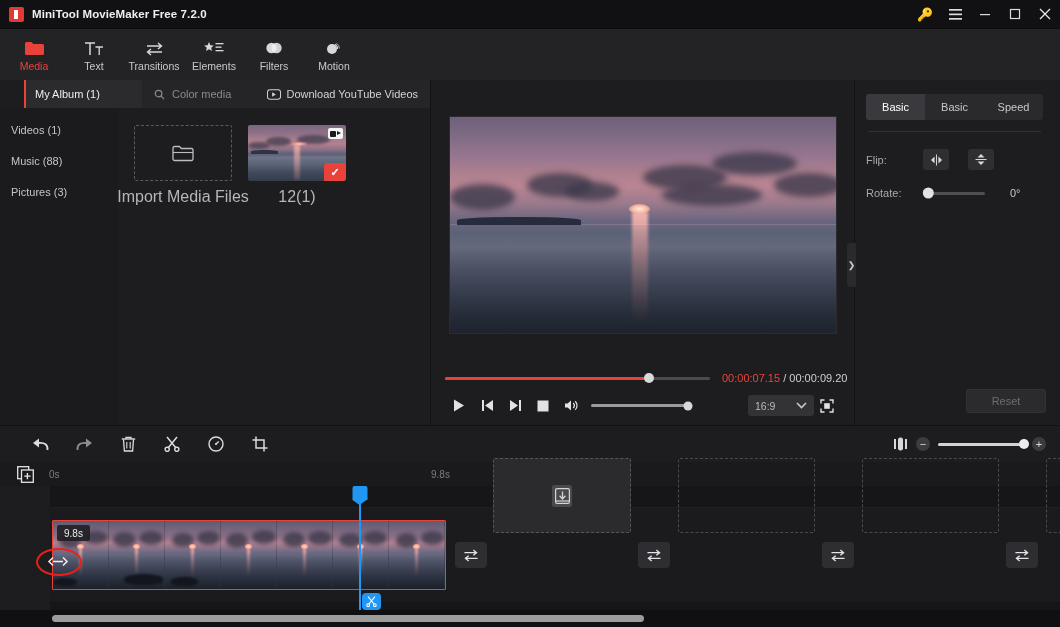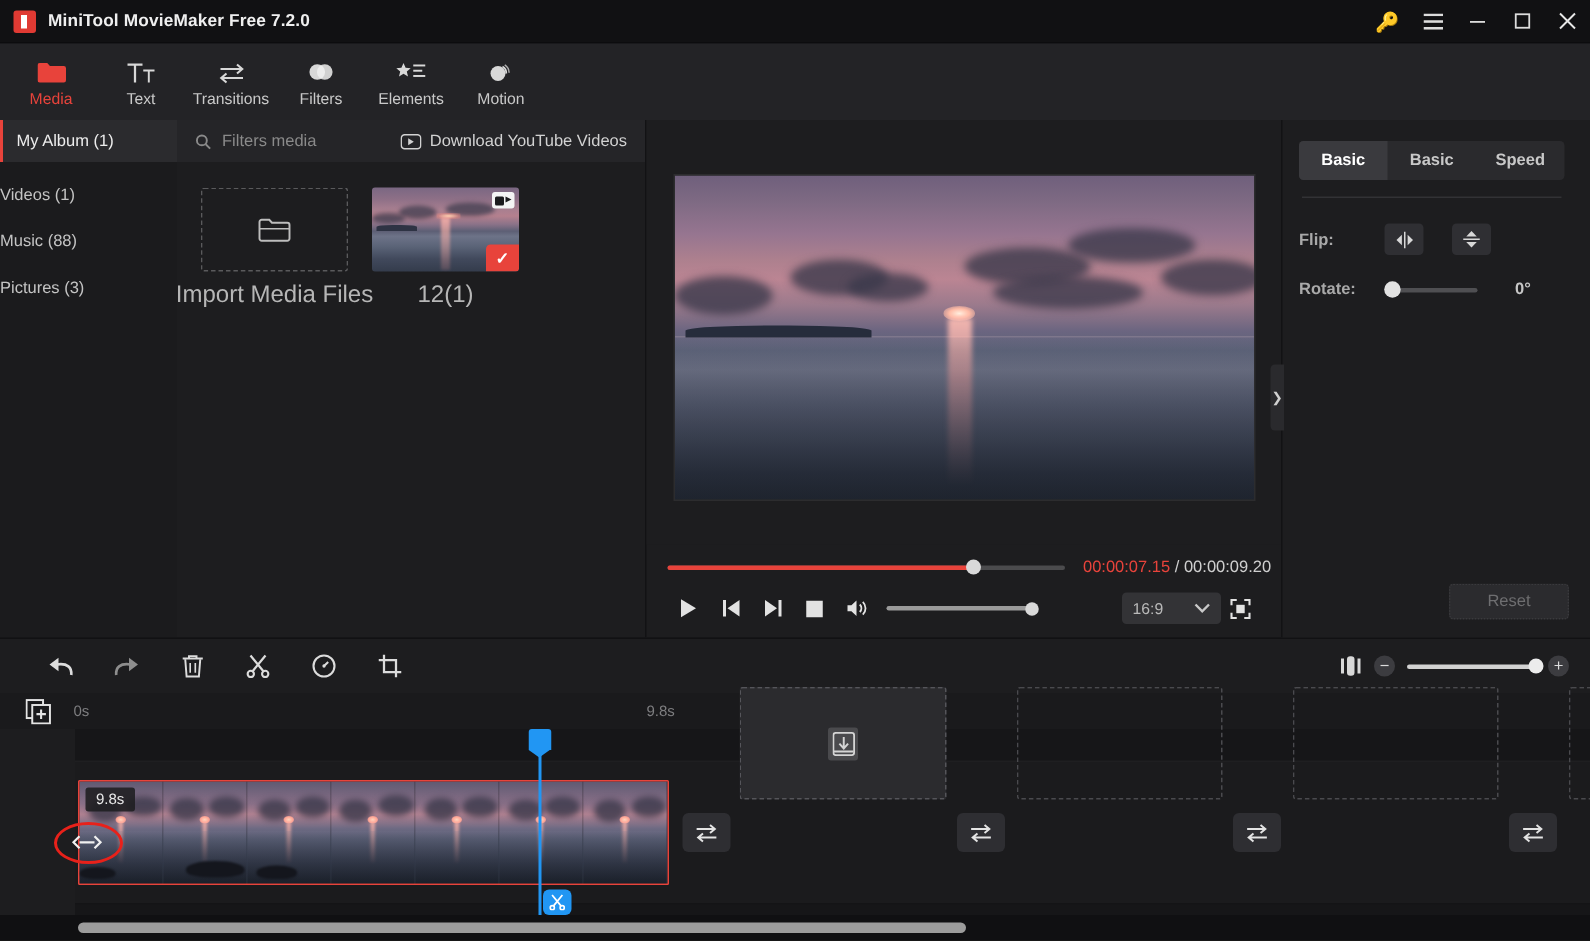--- a/index.html
+++ b/index.html
@@ -386,15 +386,6 @@
     </div>
     <div class="ttab">
       <span class="ic">
-        <svg width="18" height="15" viewBox="0 0 18 15">
-          <circle cx="6.5" cy="7" r="5.2" fill="#d8d8d8"></circle>
-          <circle cx="11.5" cy="7" r="5.2" fill="#f0f0f0" opacity="0.85"></circle>
-        </svg>
-      </span>
-      <span class="lbl">Filters</span>
-    </div>
-    <div class="ttab">
-      <span class="ic">
         <svg width="20" height="15" viewBox="0 0 20 15">
           <path d="M5 1 L6.4 4.2 L9.8 4.5 L7.2 6.7 L8 10 L5 8.2 L2 10 L2.8 6.7 L0.2 4.5 L3.6 4.2 Z" fill="#d8d8d8"></path>
           <rect x="11.5" y="2" width="8" height="1.3" fill="#d8d8d8"></rect>
@@ -403,6 +394,15 @@
         </svg>
       </span>
       <span class="lbl">Elements</span>
+    </div>
+    <div class="ttab">
+      <span class="ic">
+        <svg width="18" height="15" viewBox="0 0 18 15">
+          <circle cx="6.5" cy="7" r="5.2" fill="#d8d8d8"></circle>
+          <circle cx="11.5" cy="7" r="5.2" fill="#f0f0f0" opacity="0.85"></circle>
+        </svg>
+      </span>
+      <span class="lbl">Filters</span>
     </div>
     <div class="ttab">
       <span class="ic">

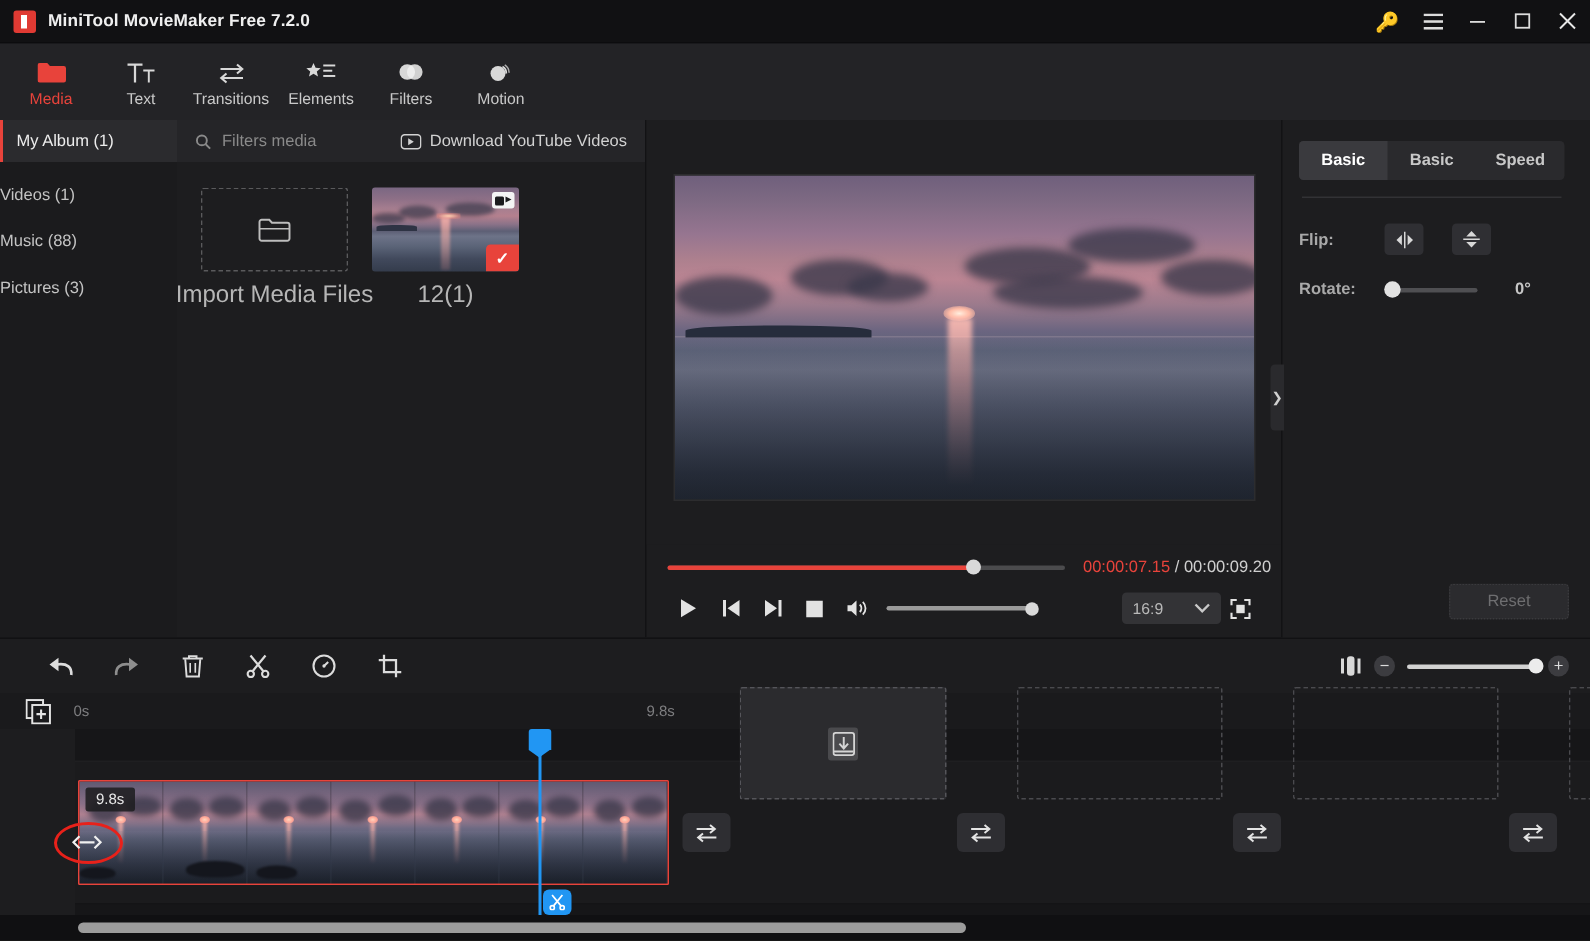--- a/index.html
+++ b/index.html
@@ -52,7 +52,7 @@
 
   
   .mediapanel { width: 430px; background: #1d1d1f; display: flex; flex-direction: column; }
-  .mediahead { height: 28px; display: flex; align-items: stretch; background: #252528; }
+  .mediahead { height: 28px; display: flex; align-items: stretch; background: #252528; margin-left: 24px; }
   .albumtab {
     width: 118px; display: flex; align-items: center; padding-left: 11px;
     font-size: 11px; color: #ededed; background: #2b2b2e; position: relative;

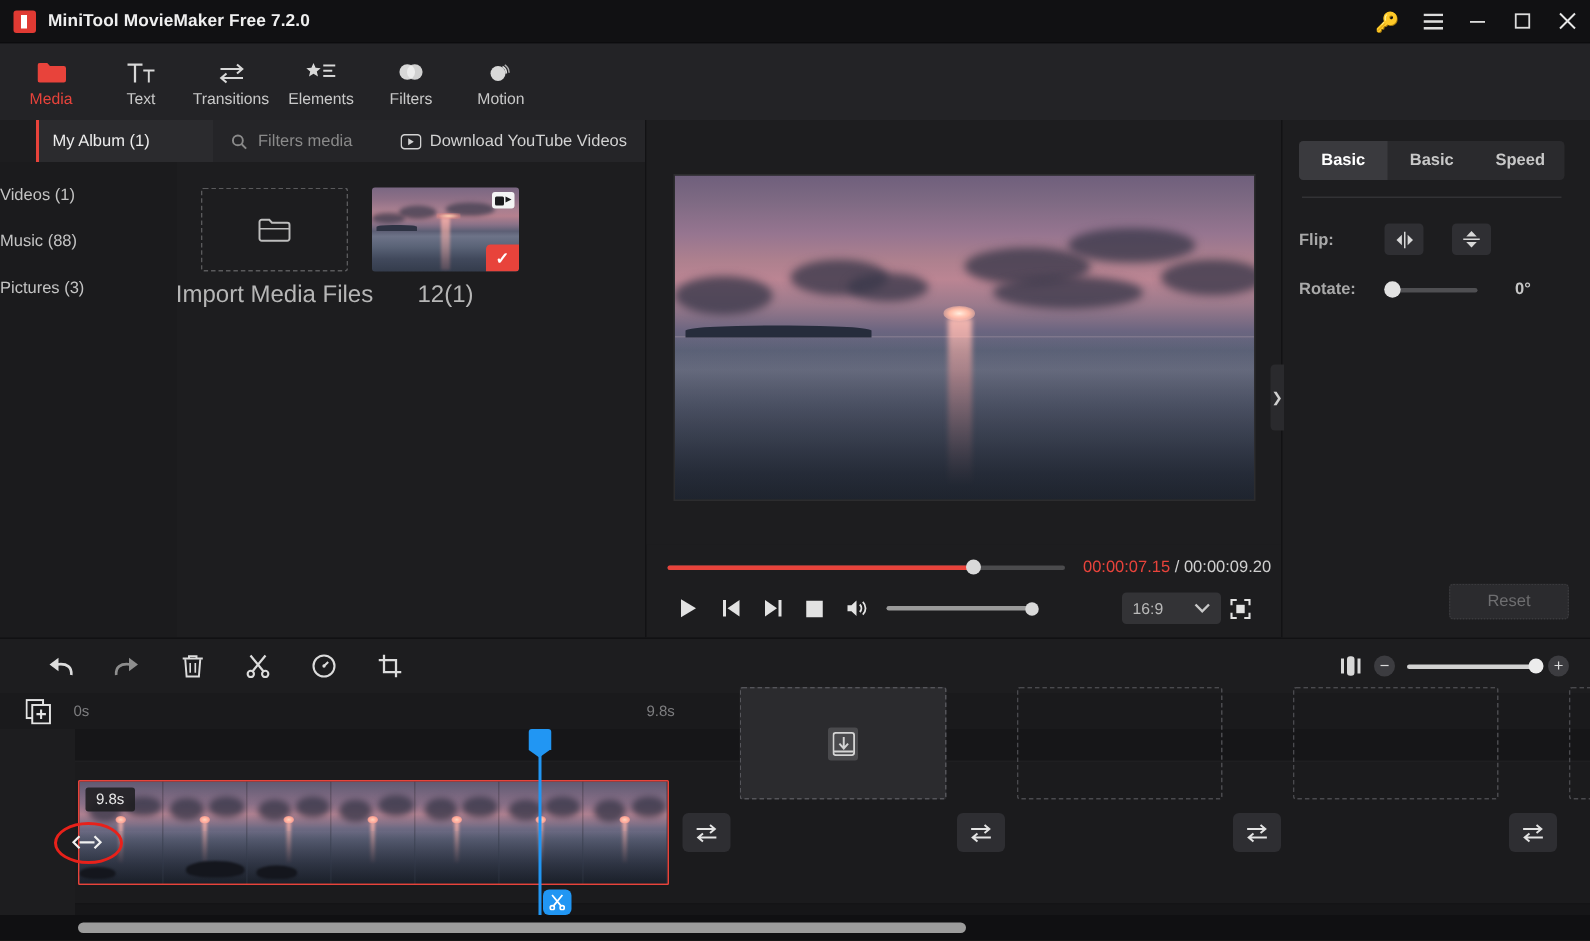--- a/index.html
+++ b/index.html
@@ -428,7 +428,7 @@
             <circle cx="5" cy="5" r="3.6" fill="none" stroke="#8a8a8a" stroke-width="1.4"></circle>
             <path d="M7.8 7.8 L11 11" stroke="#8a8a8a" stroke-width="1.4"></path>
           </svg>
-          <span>Filters media</span>
+          <span>Color media</span>
         </div>
         <div class="dlyt">
           <svg width="14" height="11" viewBox="0 0 15 11">

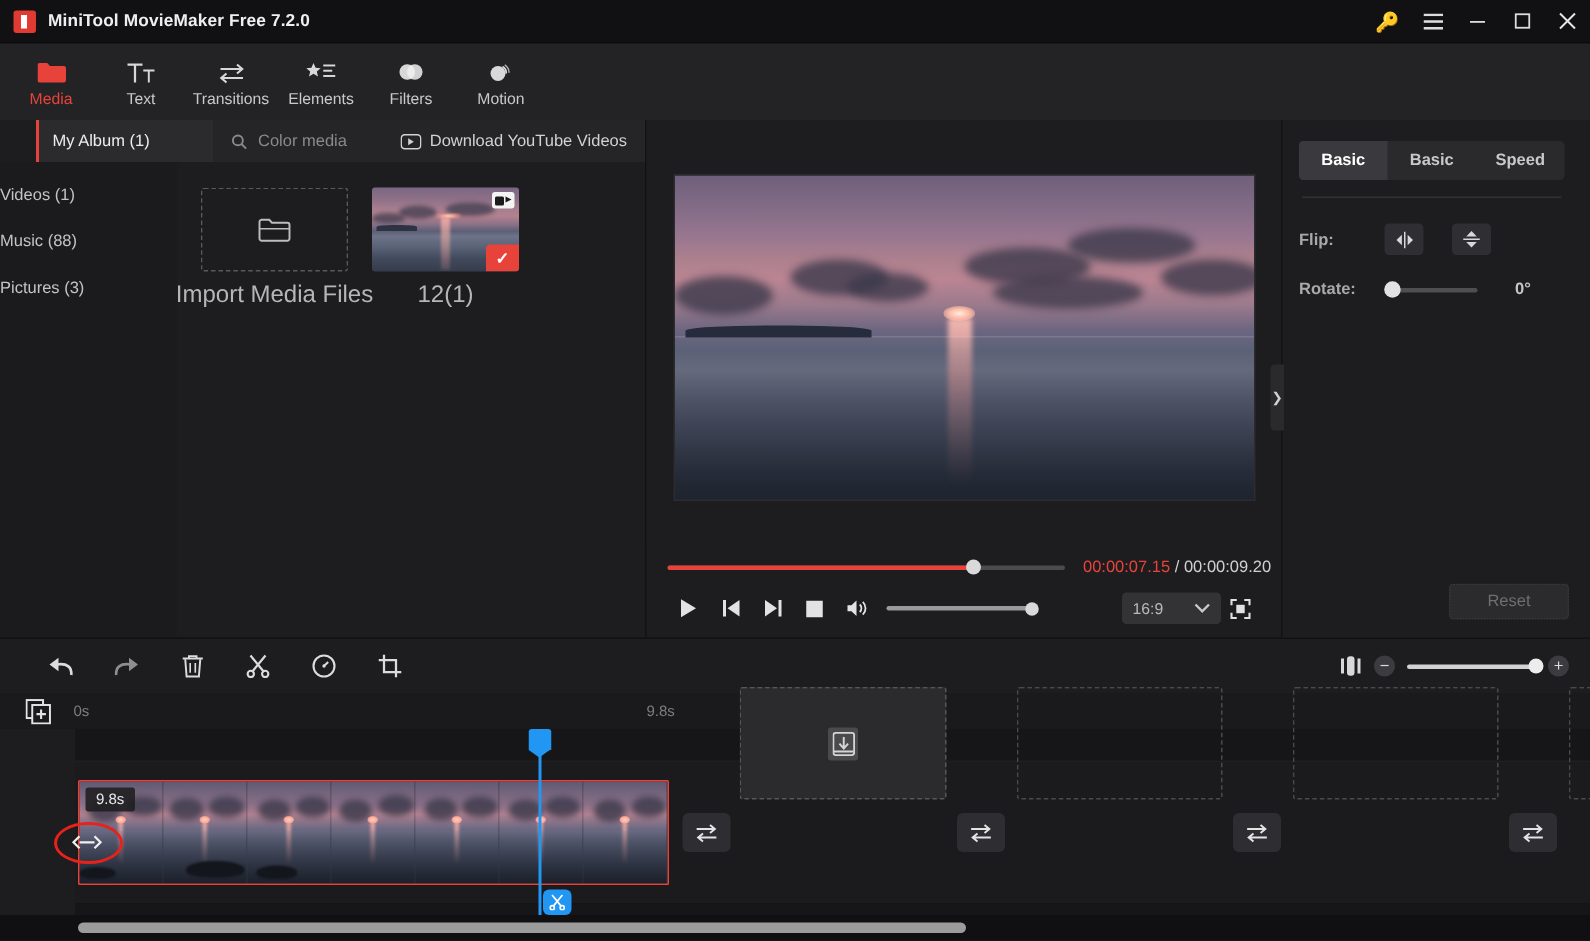--- a/index.html
+++ b/index.html
@@ -199,7 +199,7 @@
     border-left: 1px solid #121214; position: relative; }
   .prophead { height: 51px; background: #252528; display: flex; align-items: center; padding-left: 12px; }
   .prophead .t { font-size: 11.5px; color: #e6e6e6; }
-  .propbody { flex: 1 1 auto; padding: 14px 17px 0 11px; font-weight: bold; }
+  .propbody { flex: 1 1 auto; padding: 14px 17px 0 11px; }
   .segrow {
     height: 26px; background: #2a2a2d; border-radius: 3px; display: flex; overflow: hidden;
   }

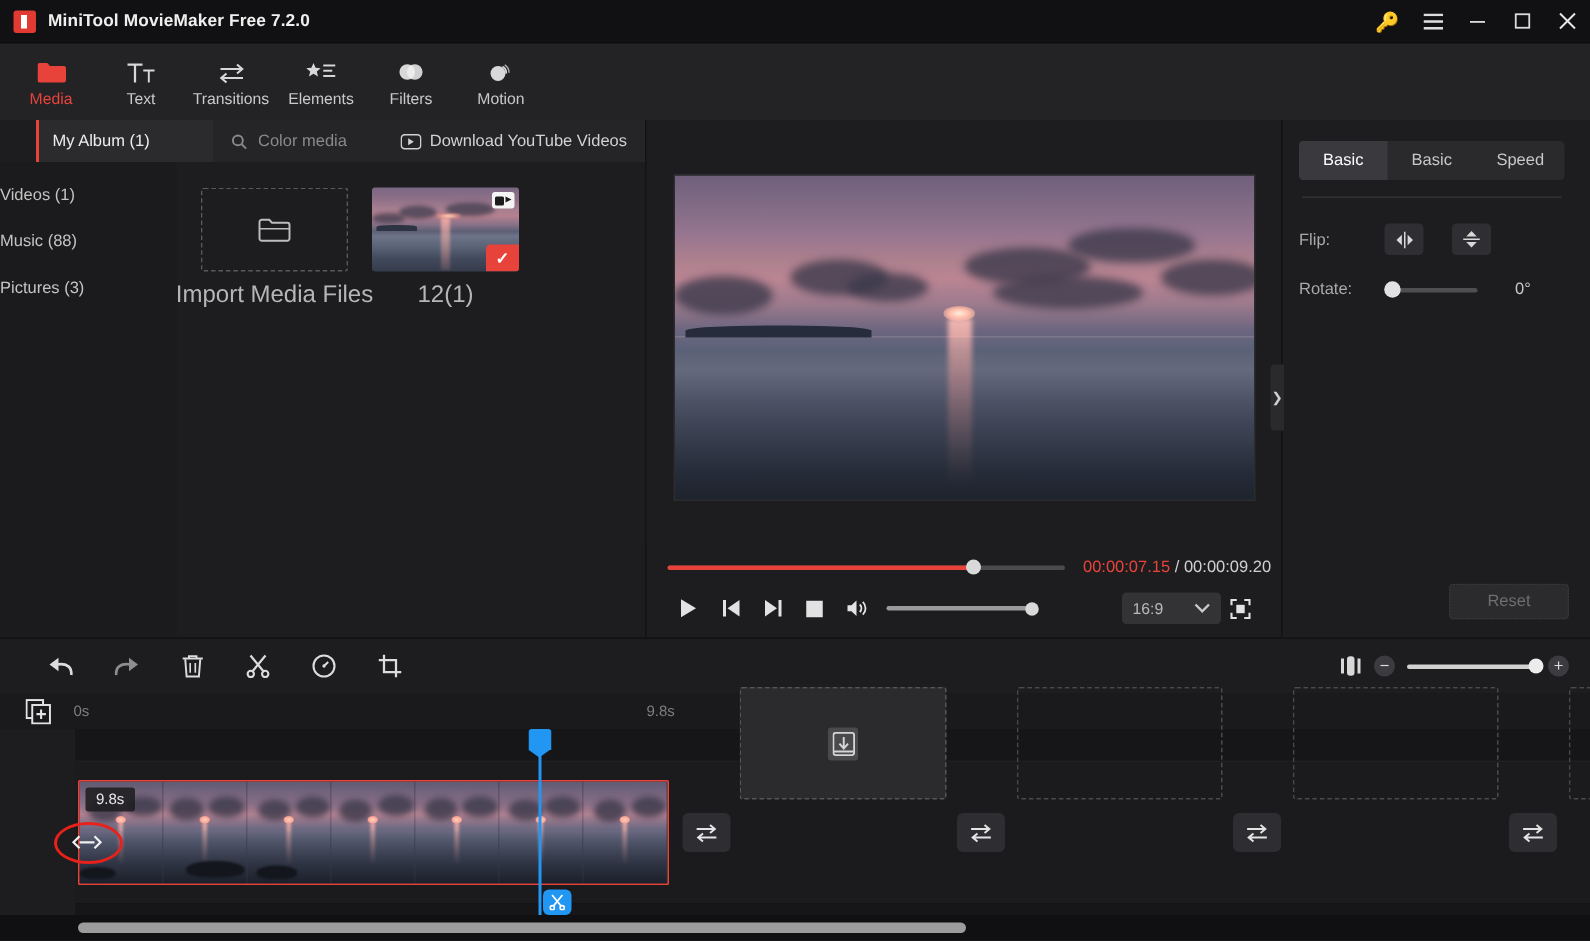--- a/index.html
+++ b/index.html
@@ -71,7 +71,7 @@
   .mediabody { flex: 1 1 auto; display: flex; }
   .medianav { width: 118px; background: #1b1b1d; padding-top: 6px; }
   .navitem {
-    height: 31px; display: flex; align-items: center; 
+    height: 31px; display: flex; align-items: center; padding-left: 11px;
     font-size: 11px; color: #c4c4c4;
   }
   .mediagrid {

